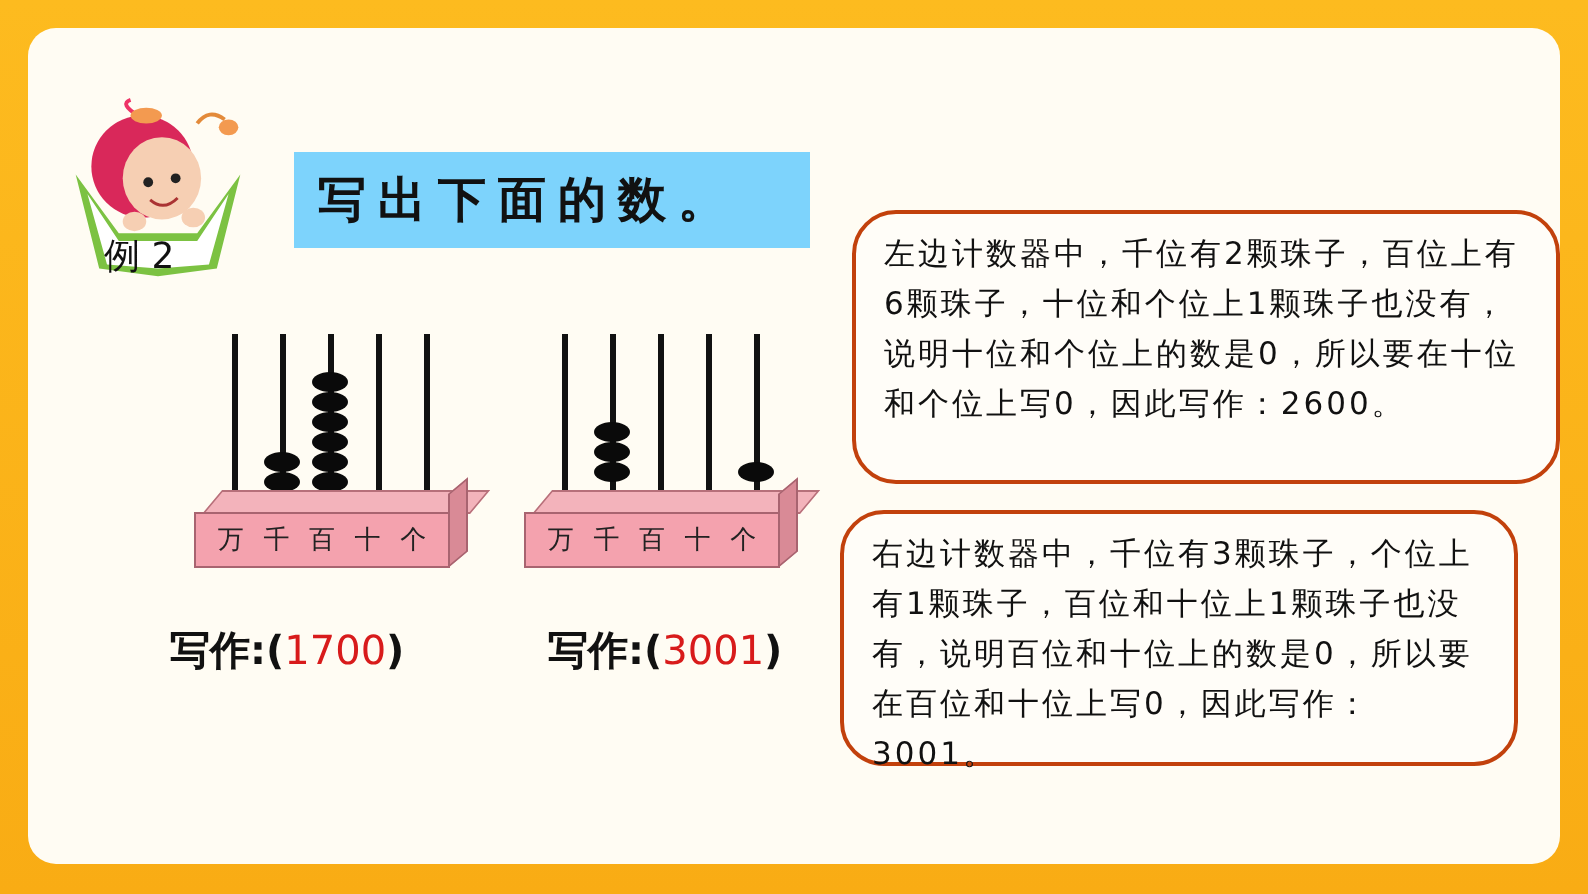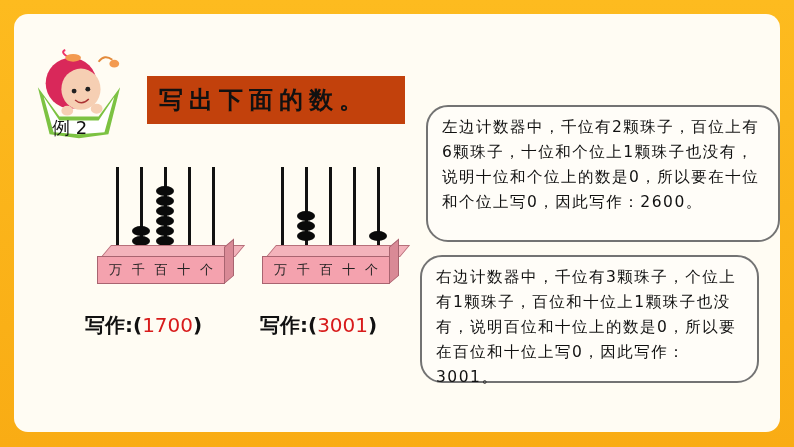--- a/index.html
+++ b/index.html
@@ -21,7 +21,7 @@
   }
   .title {
     position: absolute; left: 147px; top: 76px; width: 258px; height: 48px;
-    background: #c2410c; display: flex; align-items: center; padding-left: 12px;
+    background: #7dd3fc; display: flex; align-items: center; padding-left: 12px;
     font-family: "DejaVu Serif", serif; font-weight: bold; font-size: 24px; letter-spacing: 6px; color: #111;
   }
   .abacus { position: absolute; width: 140px; height: 120px; }

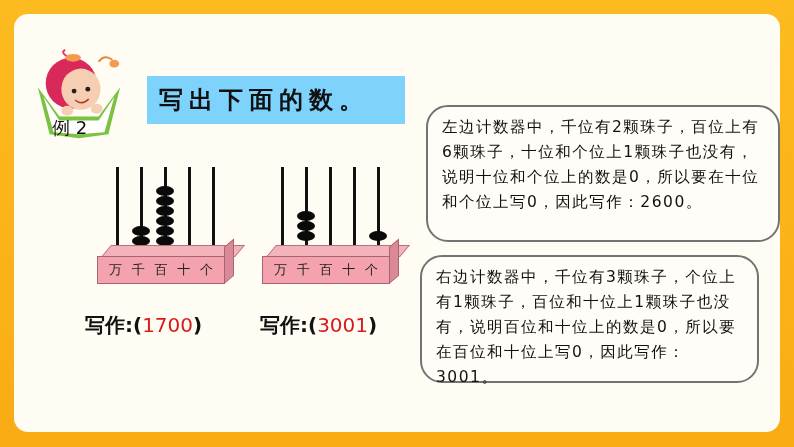--- a/index.html
+++ b/index.html
@@ -49,7 +49,7 @@
   }
   .write-line .answer { color: #d81b1b; font-weight: normal; }
   .bubble {
-    position: absolute; border: 2px solid #737373; border-radius: 22px;
+    position: absolute; border: 2px solid #c2410c; border-radius: 22px;
     background: #fffdf8; padding: 8px 10px 6px 14px;
     font-size: 15.5px; line-height: 25px; color: #111; letter-spacing: 1.5px;
     font-family: "DejaVu Sans", sans-serif;

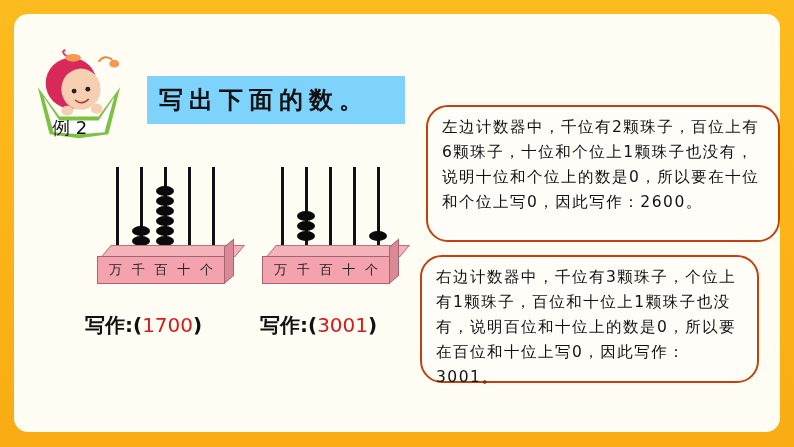--- a/index.html
+++ b/index.html
@@ -128,7 +128,7 @@
 <div class="write-line" style="left:85px;">
   <span>写作:(</span><span class="answer">1700</span><span>)</span>
 </div>
-<div class="write-line" style="left:260px;text-align:center;">
+<div class="write-line" style="left:274px;text-align:center;">
   <span>写作:(</span><span class="answer">3001</span><span>)</span>
 </div>
 

